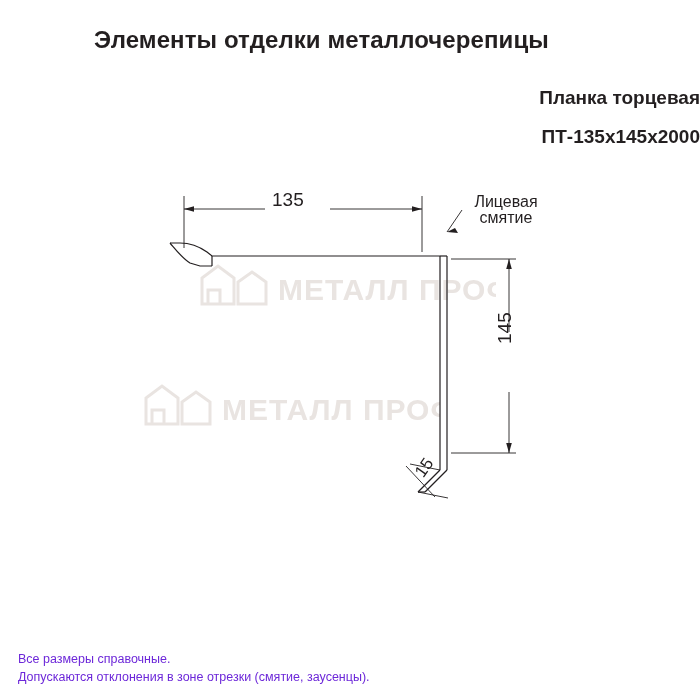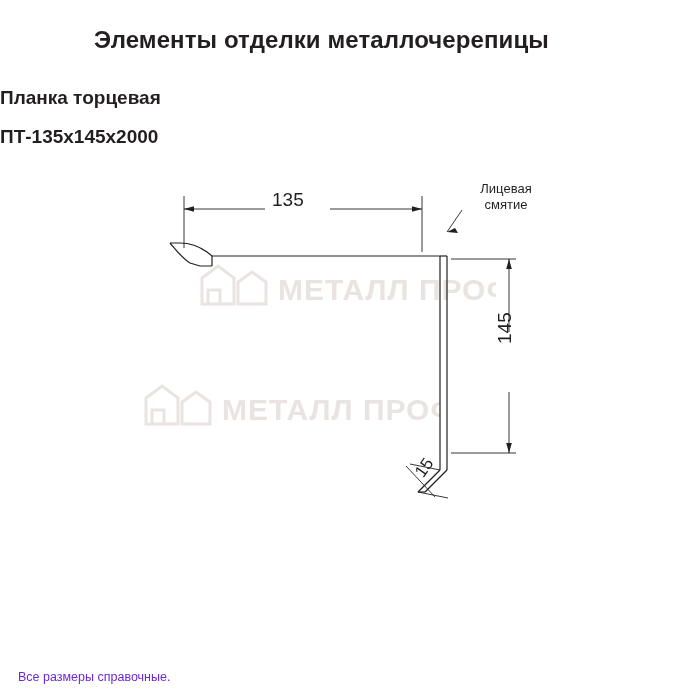--- a/index.html
+++ b/index.html
@@ -35,7 +35,7 @@
     top: 87px;
     left: 0;
     width: 700px;
-    text-align: left;
+    text-align: right;
     font-size: 19px;
     font-weight: bold;
   }

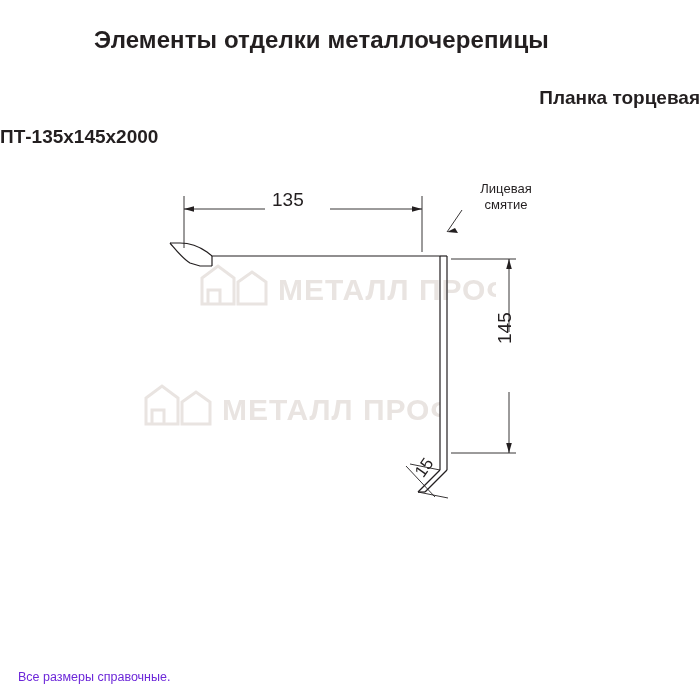--- a/index.html
+++ b/index.html
@@ -44,7 +44,7 @@
     top: 126px;
     left: 0;
     width: 700px;
-    text-align: left;
+    text-align: right;
     font-size: 19px;
     font-weight: bold;
   }

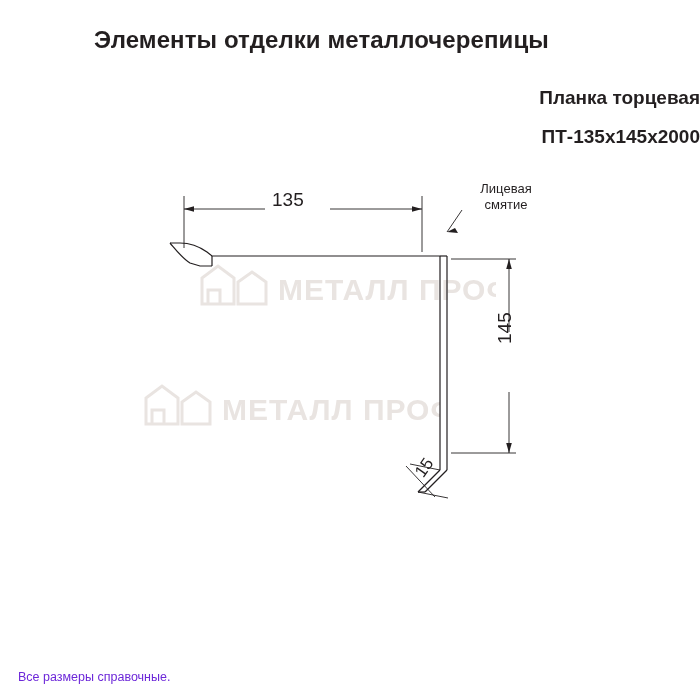--- a/index.html
+++ b/index.html
@@ -74,8 +74,8 @@
   .label-face {
     position: absolute;
     left: 461px;
-    top: 181px;
-    font-size: 13px;
+    top: 194px;
+    font-size: 16px;
     line-height: 16px;
     text-align: center;
     width: 90px;

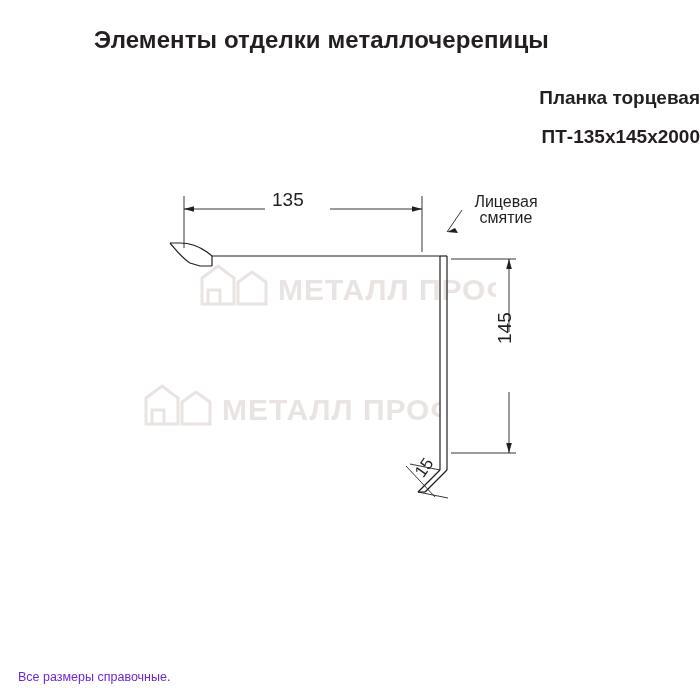--- a/index.html
+++ b/index.html
@@ -187,6 +187,7 @@
 
   <div class="footer">
     <div>Все размеры справочные.</div>
+    <div>Допускаются отклонения в зоне отрезки (смятие, заусенцы).</div>
   </div>
 
 </div>

